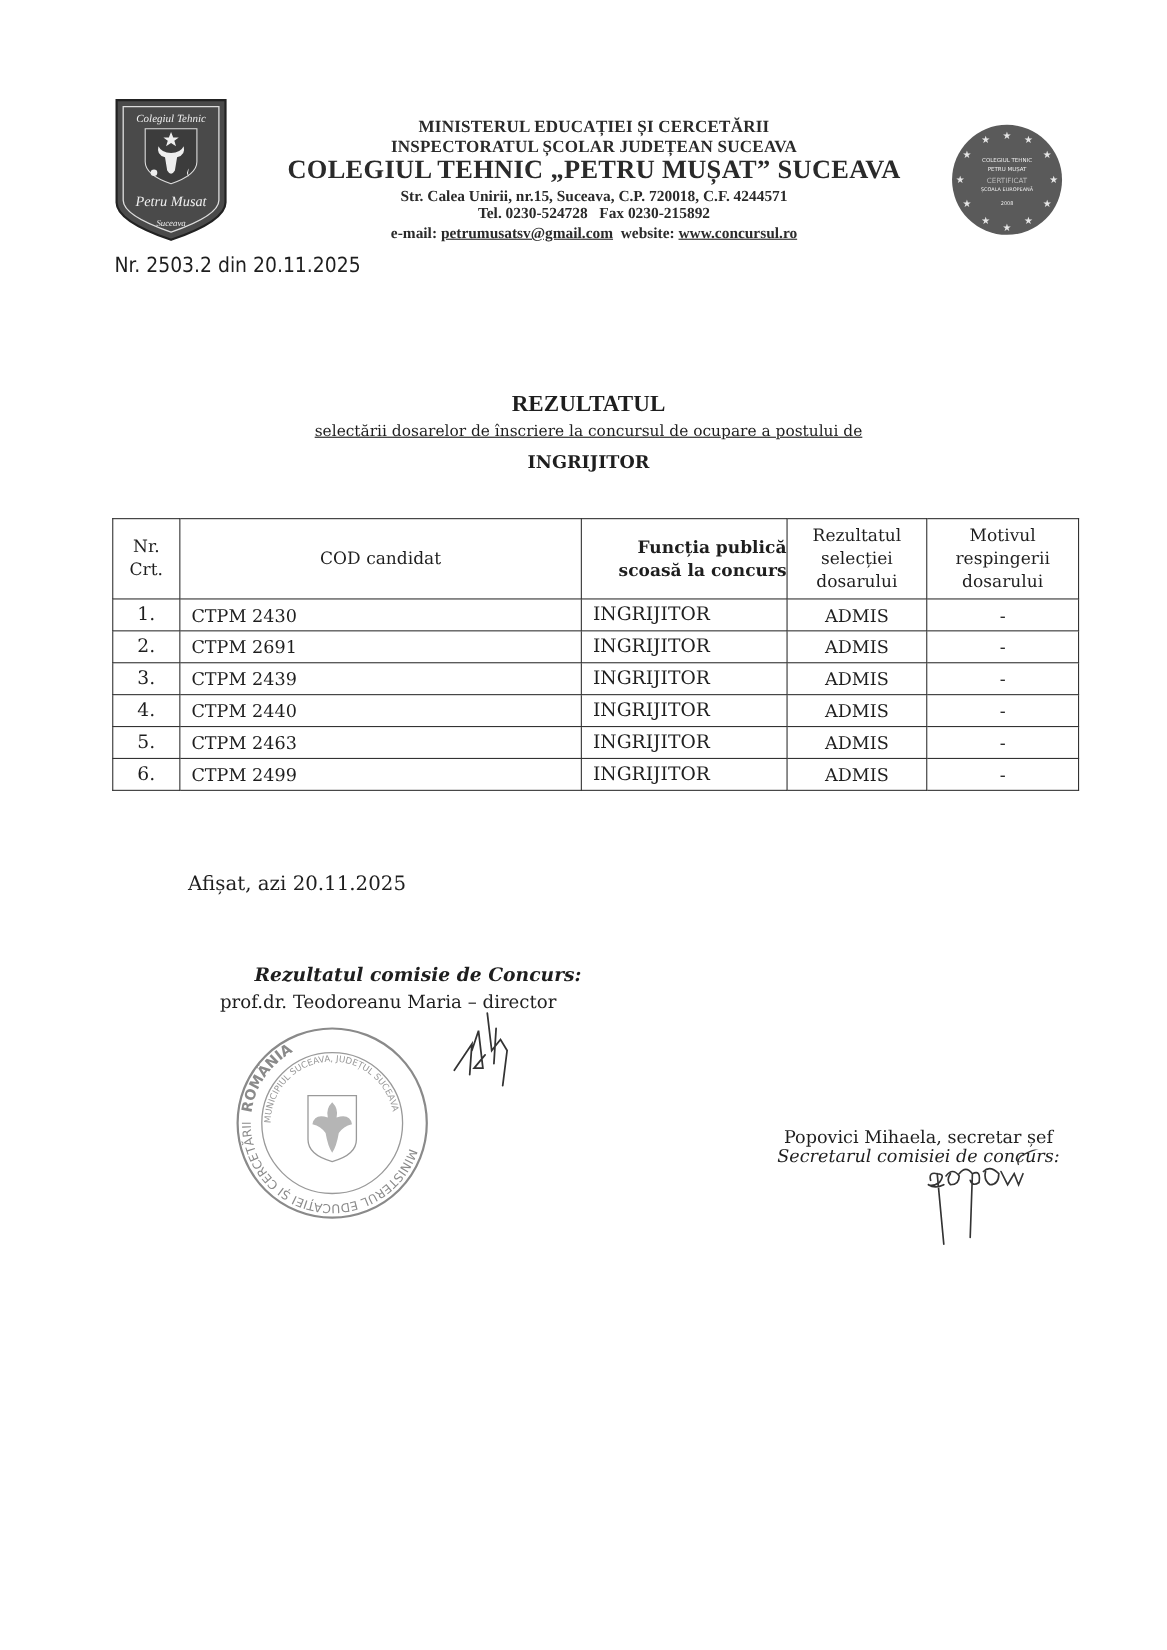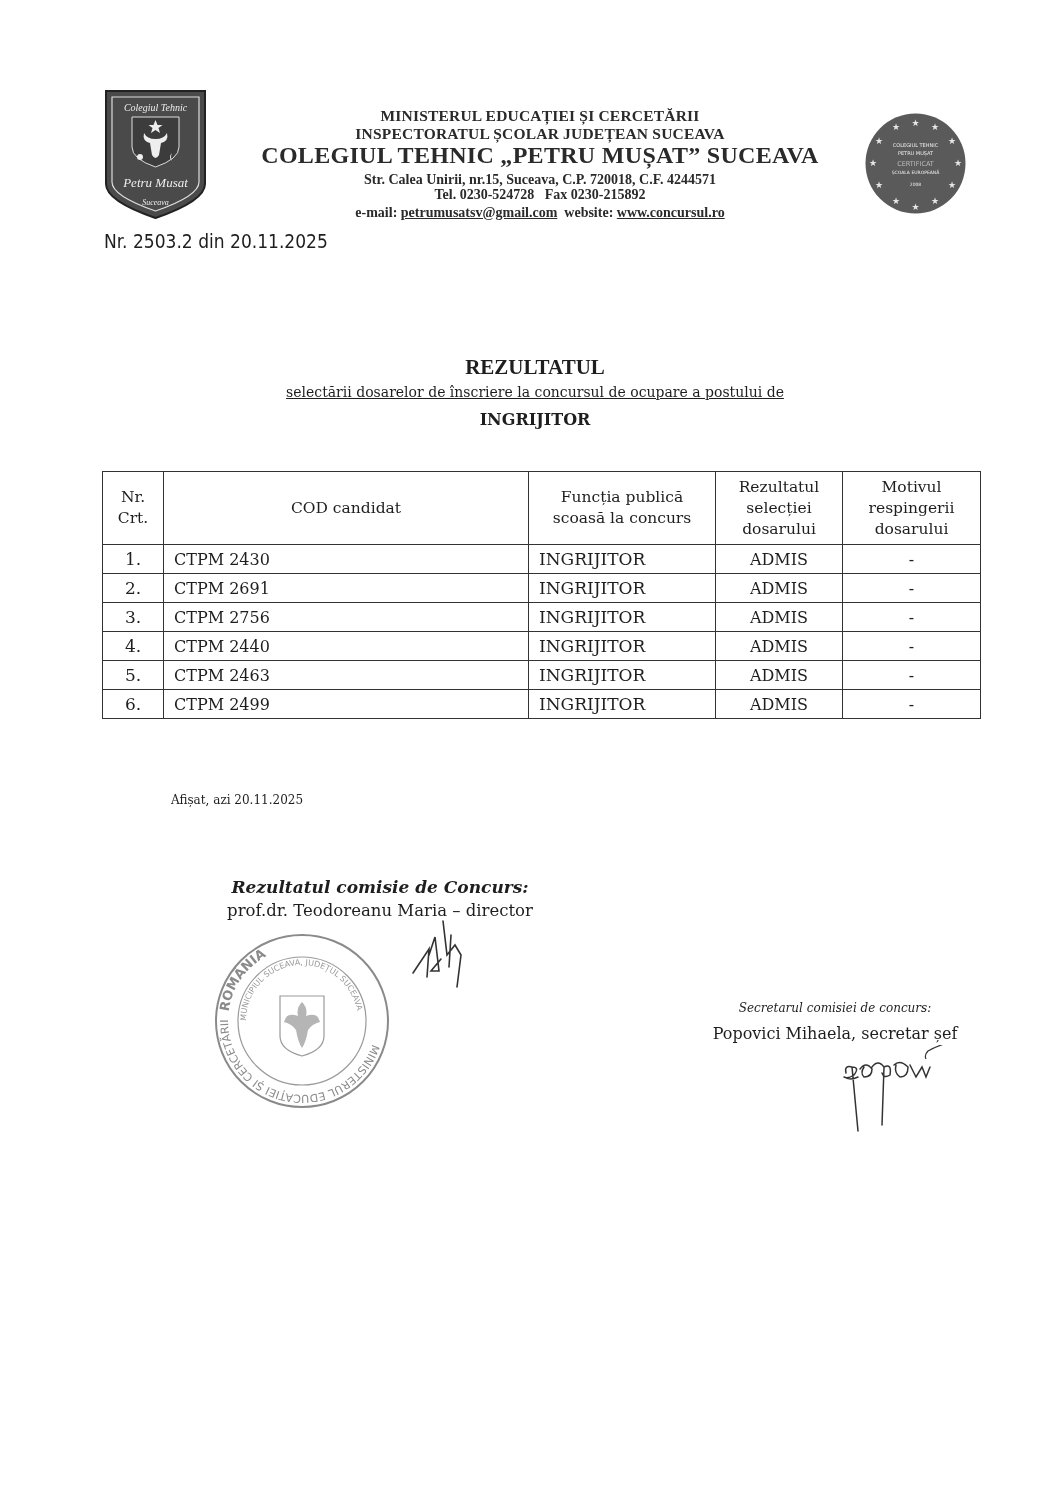--- a/index.html
+++ b/index.html
@@ -110,7 +110,7 @@
       <th class="c1"><span style="white-space: pre-line;">Nr.
 Crt.</span></th>
       <th class="c2" style="text-align:center;padding-left:0 !important;"><span style="white-space: pre-line;">COD candidat</span></th>
-      <th class="c3" style="text-align:center;padding-left:0 !important;font-size:15.5px;"><span style="white-space: pre-line;">Funcția publică
+      <th class="c3" style="text-align:right;padding-left:0 !important;font-size:15.5px;font-weight:bold;"><span style="white-space: pre-line;">Funcția publică
 scoasă la concurs</span></th>
       <th class="c4"><span style="white-space: pre-line;">Rezultatul
 selecției

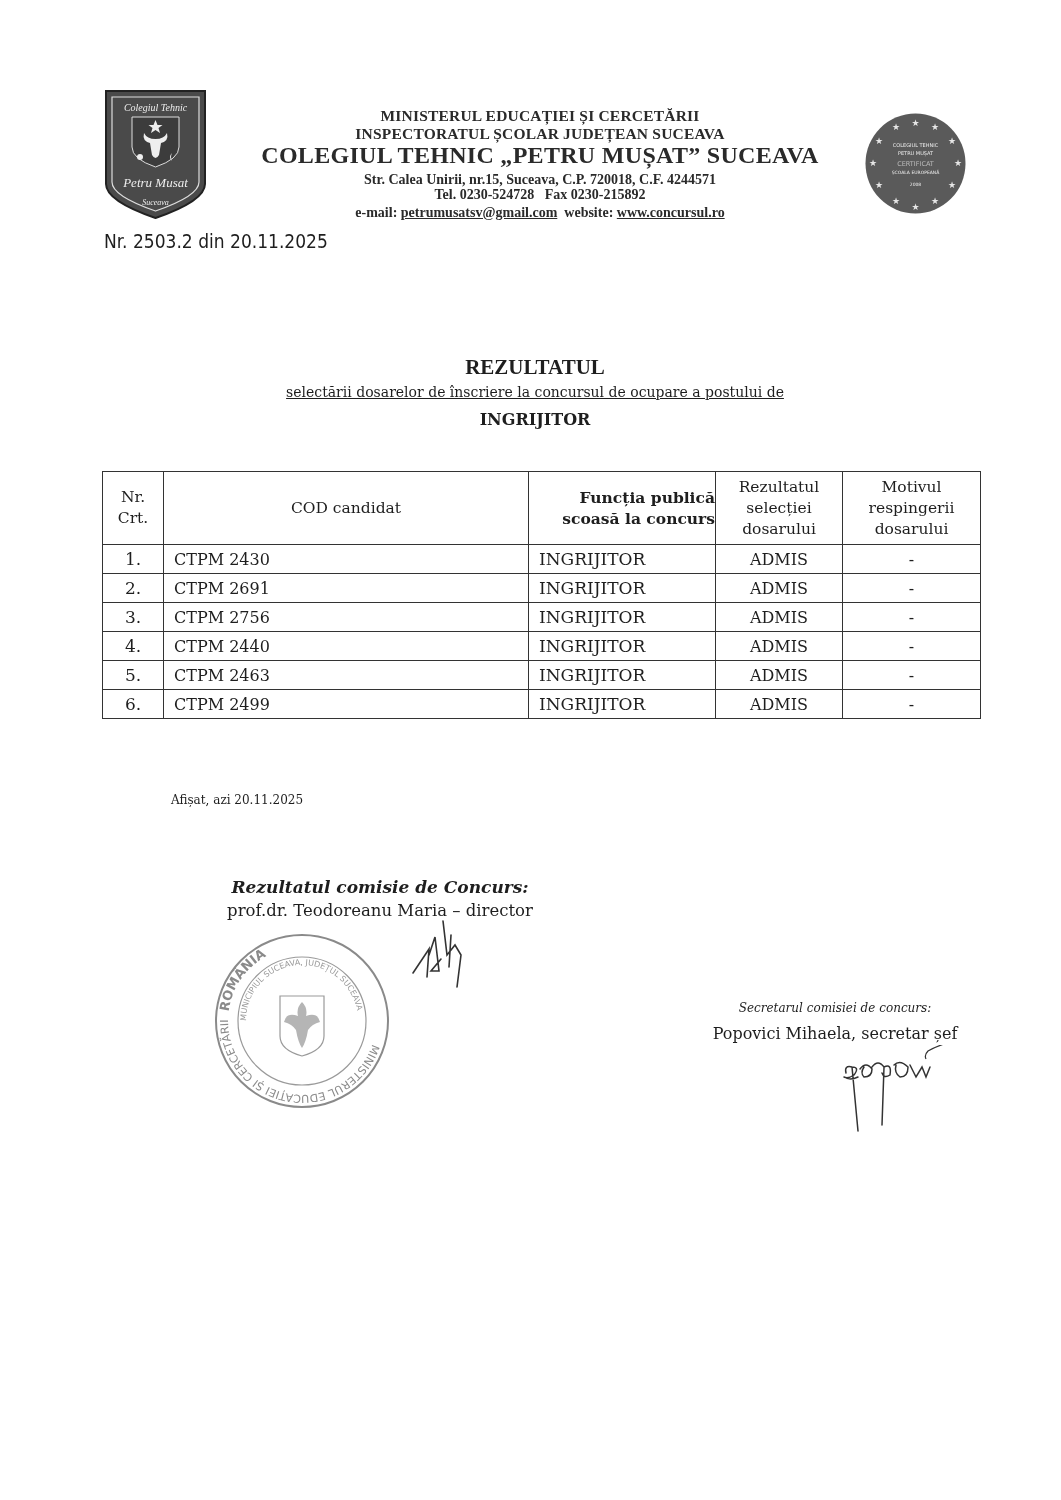--- a/index.html
+++ b/index.html
@@ -137,7 +137,7 @@
     </tr>
     <tr>
       <td class="c1">3.</td>
-      <td class="c2">CTPM 2756</td>
+      <td class="c2">CTPM 2439</td>
       <td class="c3">INGRIJITOR</td>
       <td class="c4">ADMIS</td>
       <td class="c5">-</td>

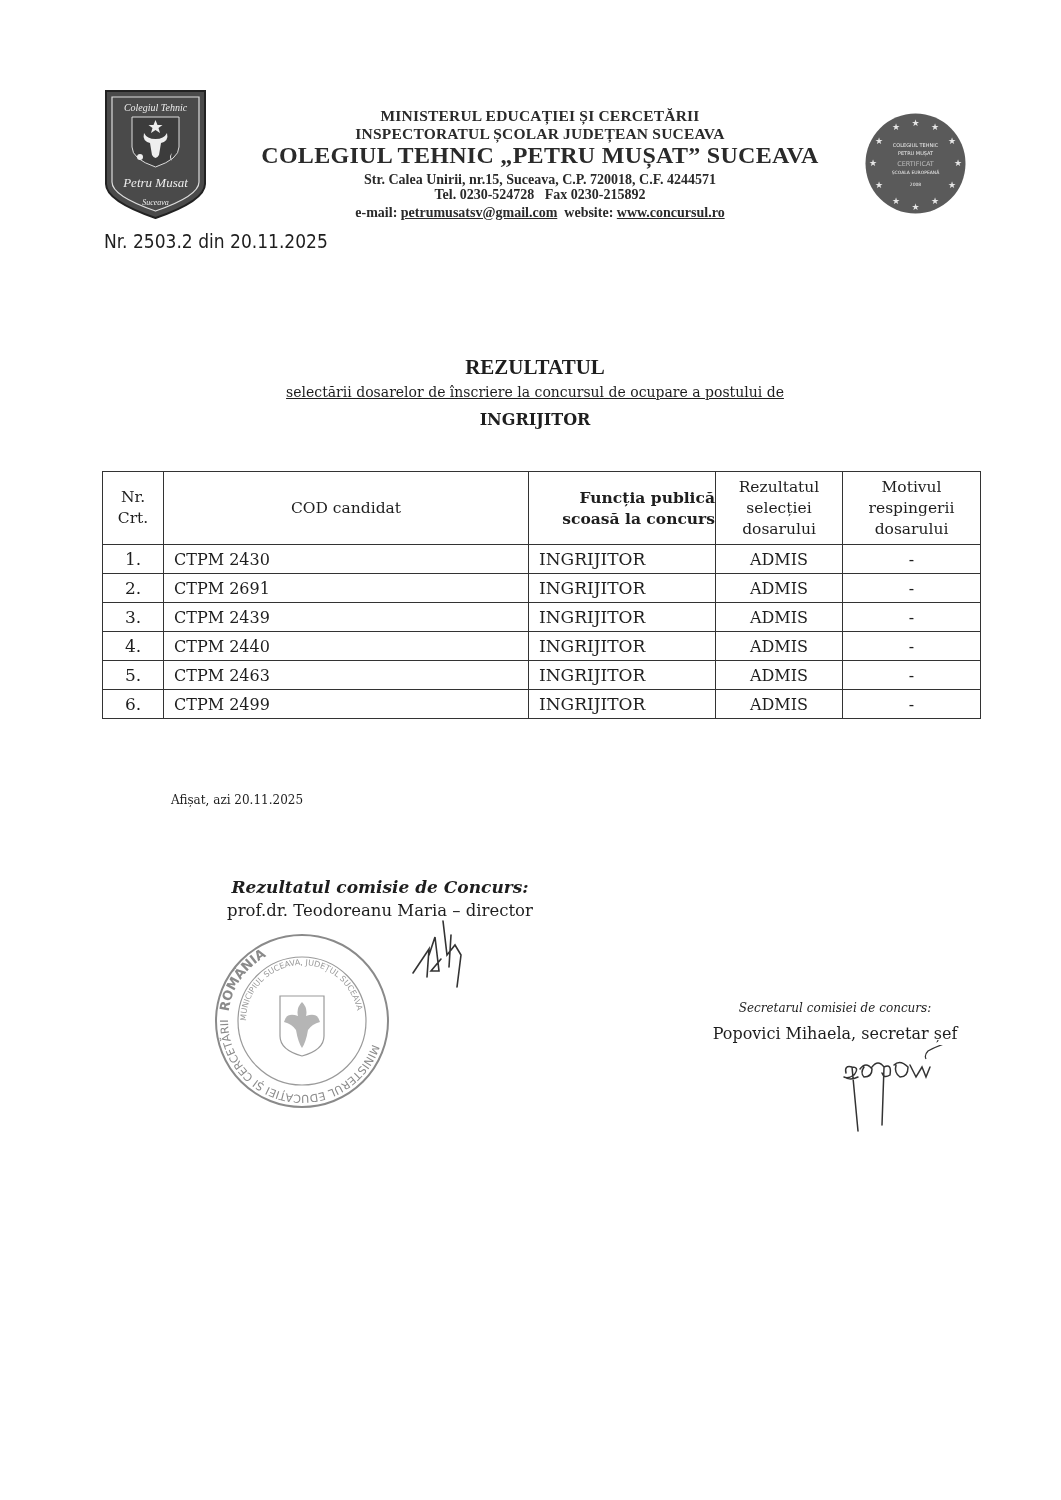--- a/index.html
+++ b/index.html
@@ -38,7 +38,7 @@
   .c4 { width: 126px; text-align: center; }
   .c5 { width: 137px; text-align: center; }
 
-  #posted { left: 171px; top: 793px; font-size: 12px; font-family: "DejaVu Serif", serif; }
+  #posted { left: 171px; top: 793px; font-size: 18px; font-family: "DejaVu Serif", serif; }
 
   #president-title { left: 200px; width: 360px; text-align: center; top: 877px; font-size: 17px; font-weight: bold; font-style: italic; font-family: "DejaVu Serif", serif; }
   #president-name { left: 200px; width: 360px; text-align: center; top: 901px; font-size: 16.5px; font-family: "DejaVu Serif", serif; }

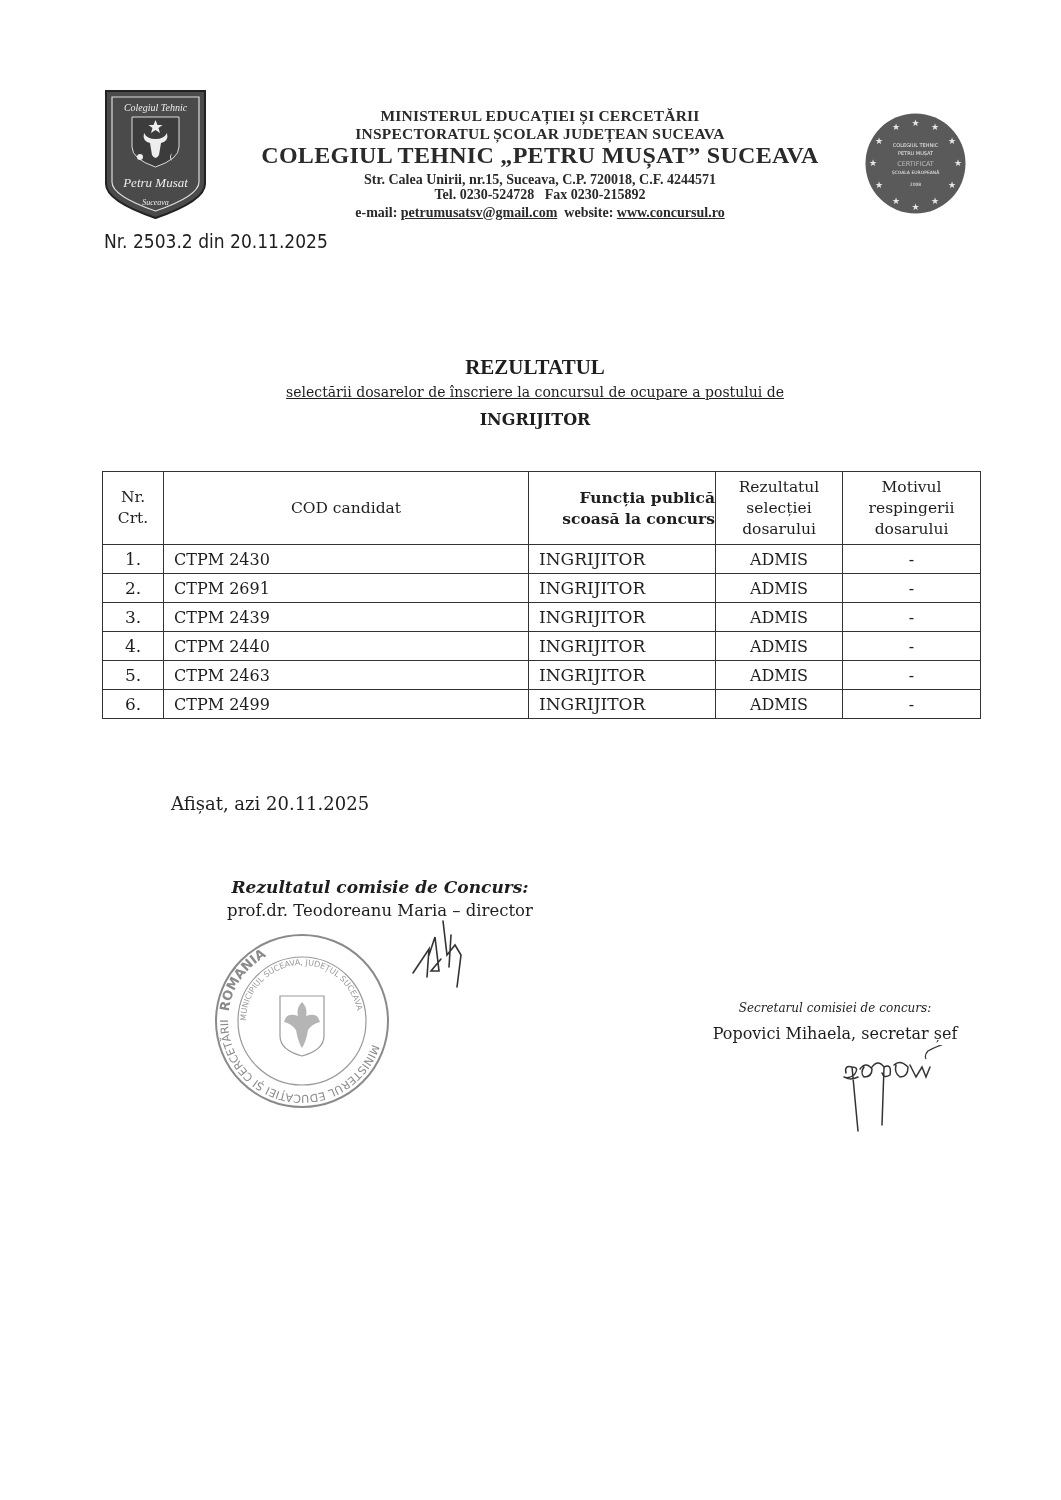--- a/index.html
+++ b/index.html
@@ -41,7 +41,7 @@
   #posted { left: 171px; top: 793px; font-size: 18px; font-family: "DejaVu Serif", serif; }
 
   #president-title { left: 200px; width: 360px; text-align: center; top: 877px; font-size: 17px; font-weight: bold; font-style: italic; font-family: "DejaVu Serif", serif; }
-  #president-name { left: 200px; width: 360px; text-align: center; top: 901px; font-size: 16.5px; font-family: "DejaVu Serif", serif; }
+  #president-name { left: 200px; width: 360px; text-align: left; top: 901px; font-size: 16.5px; font-family: "DejaVu Serif", serif; }
 
   #stamp { left: 212px; top: 932px; width: 180px; height: 178px; }
   #sig-president { left: 405px; top: 915px; width: 70px; height: 80px; }

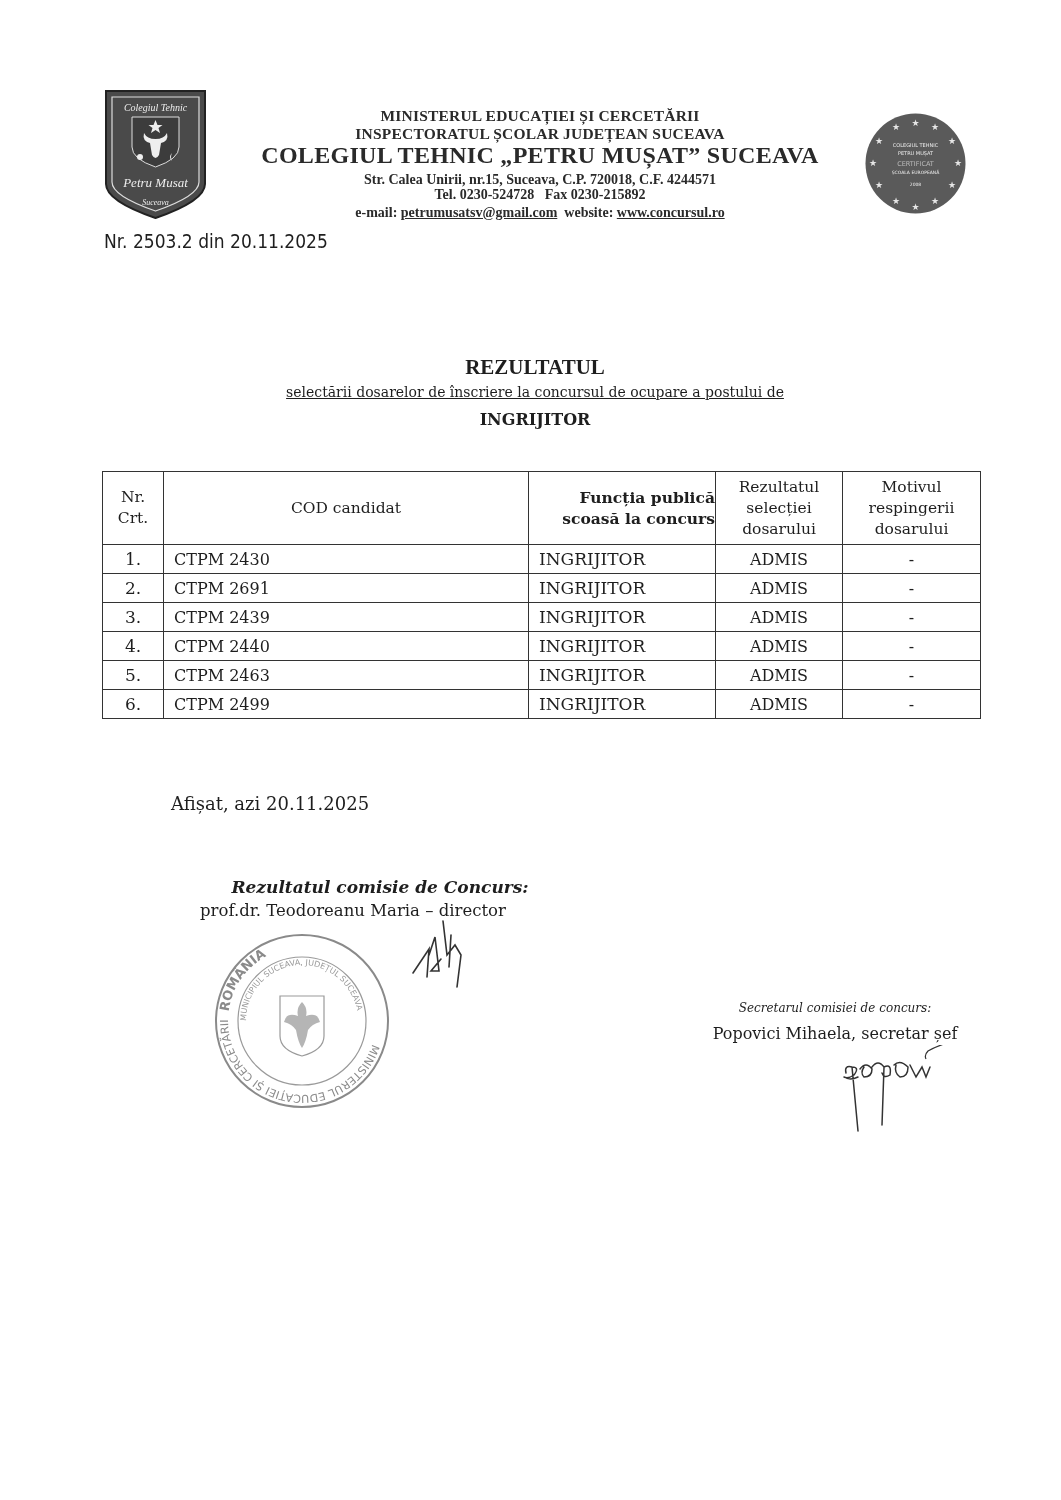--- a/index.html
+++ b/index.html
@@ -46,7 +46,7 @@
   #stamp { left: 212px; top: 932px; width: 180px; height: 178px; }
   #sig-president { left: 405px; top: 915px; width: 70px; height: 80px; }
 
-  #secretary-title { left: 690px; width: 290px; text-align: center; top: 1001px; font-size: 12px; font-style: italic; font-family: "DejaVu Serif", serif; }
+  #secretary-title { left: 690px; width: 290px; text-align: center; top: 1041px; font-size: 16px; font-style: italic; font-family: "DejaVu Serif", serif; }
   #secretary-name { left: 690px; width: 290px; text-align: center; top: 1024px; font-size: 16px; font-family: "DejaVu Serif", serif; }
   #sig-secretary { left: 838px; top: 1045px; width: 125px; height: 90px; }
 </style>

